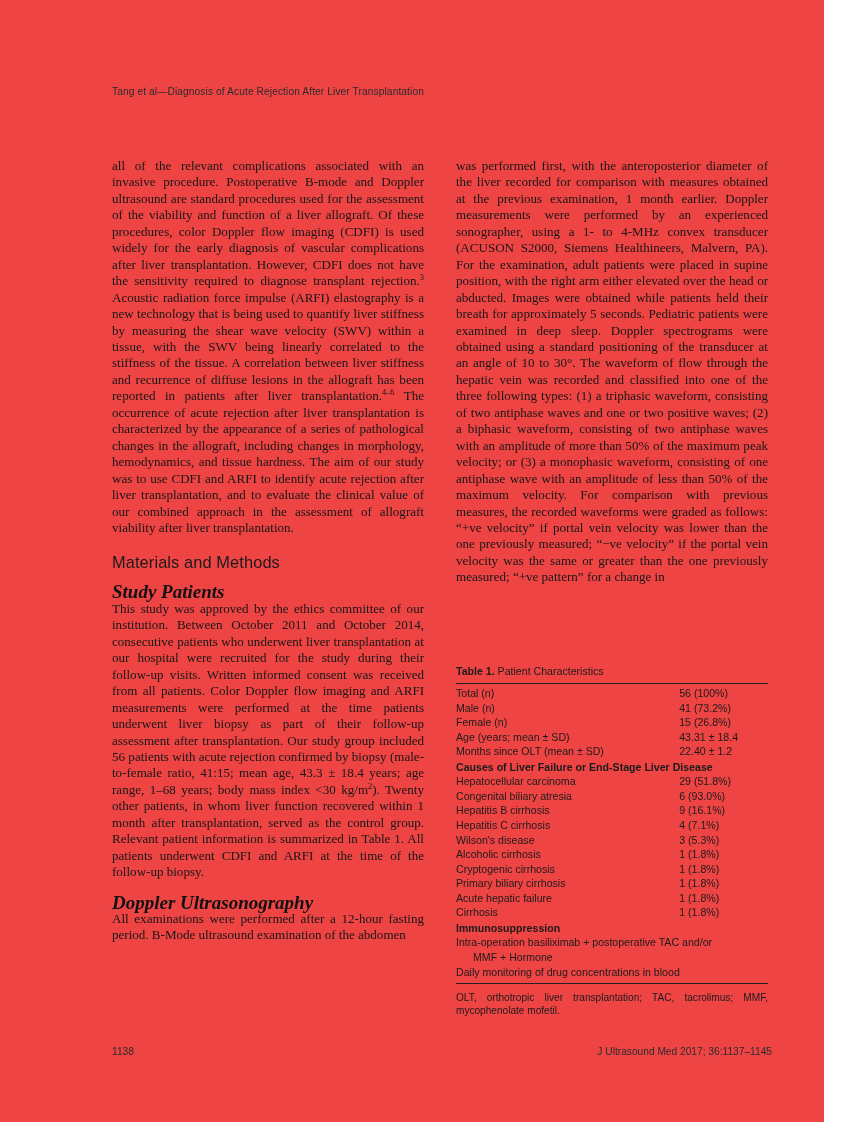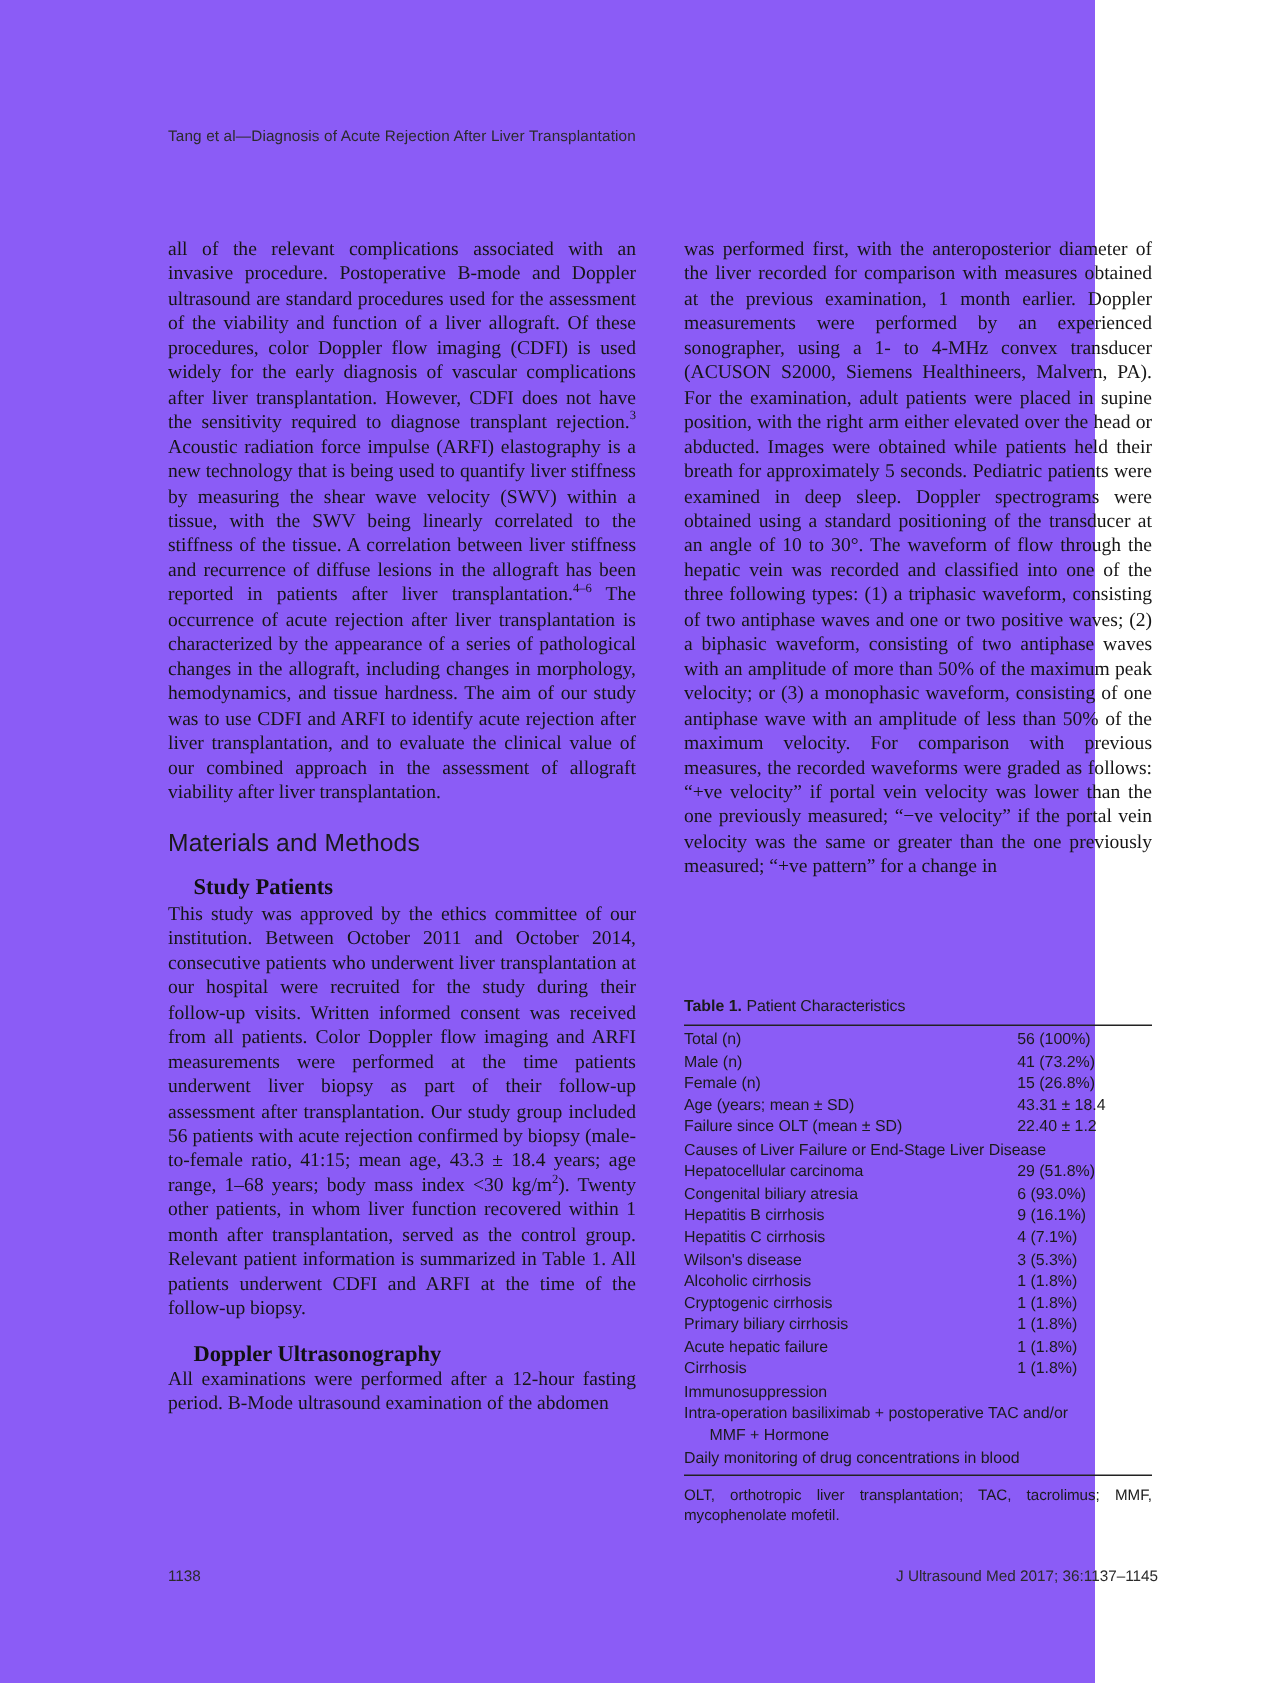--- a/index.html
+++ b/index.html
@@ -18,9 +18,9 @@
   .page {
     position: absolute;
     left: 0; top: 0;
-    width: 730px;
+    width: 824px;
     height: 1122px;
-    background: #8b5cf6;
+    background: #ef4444;
   }
 
   

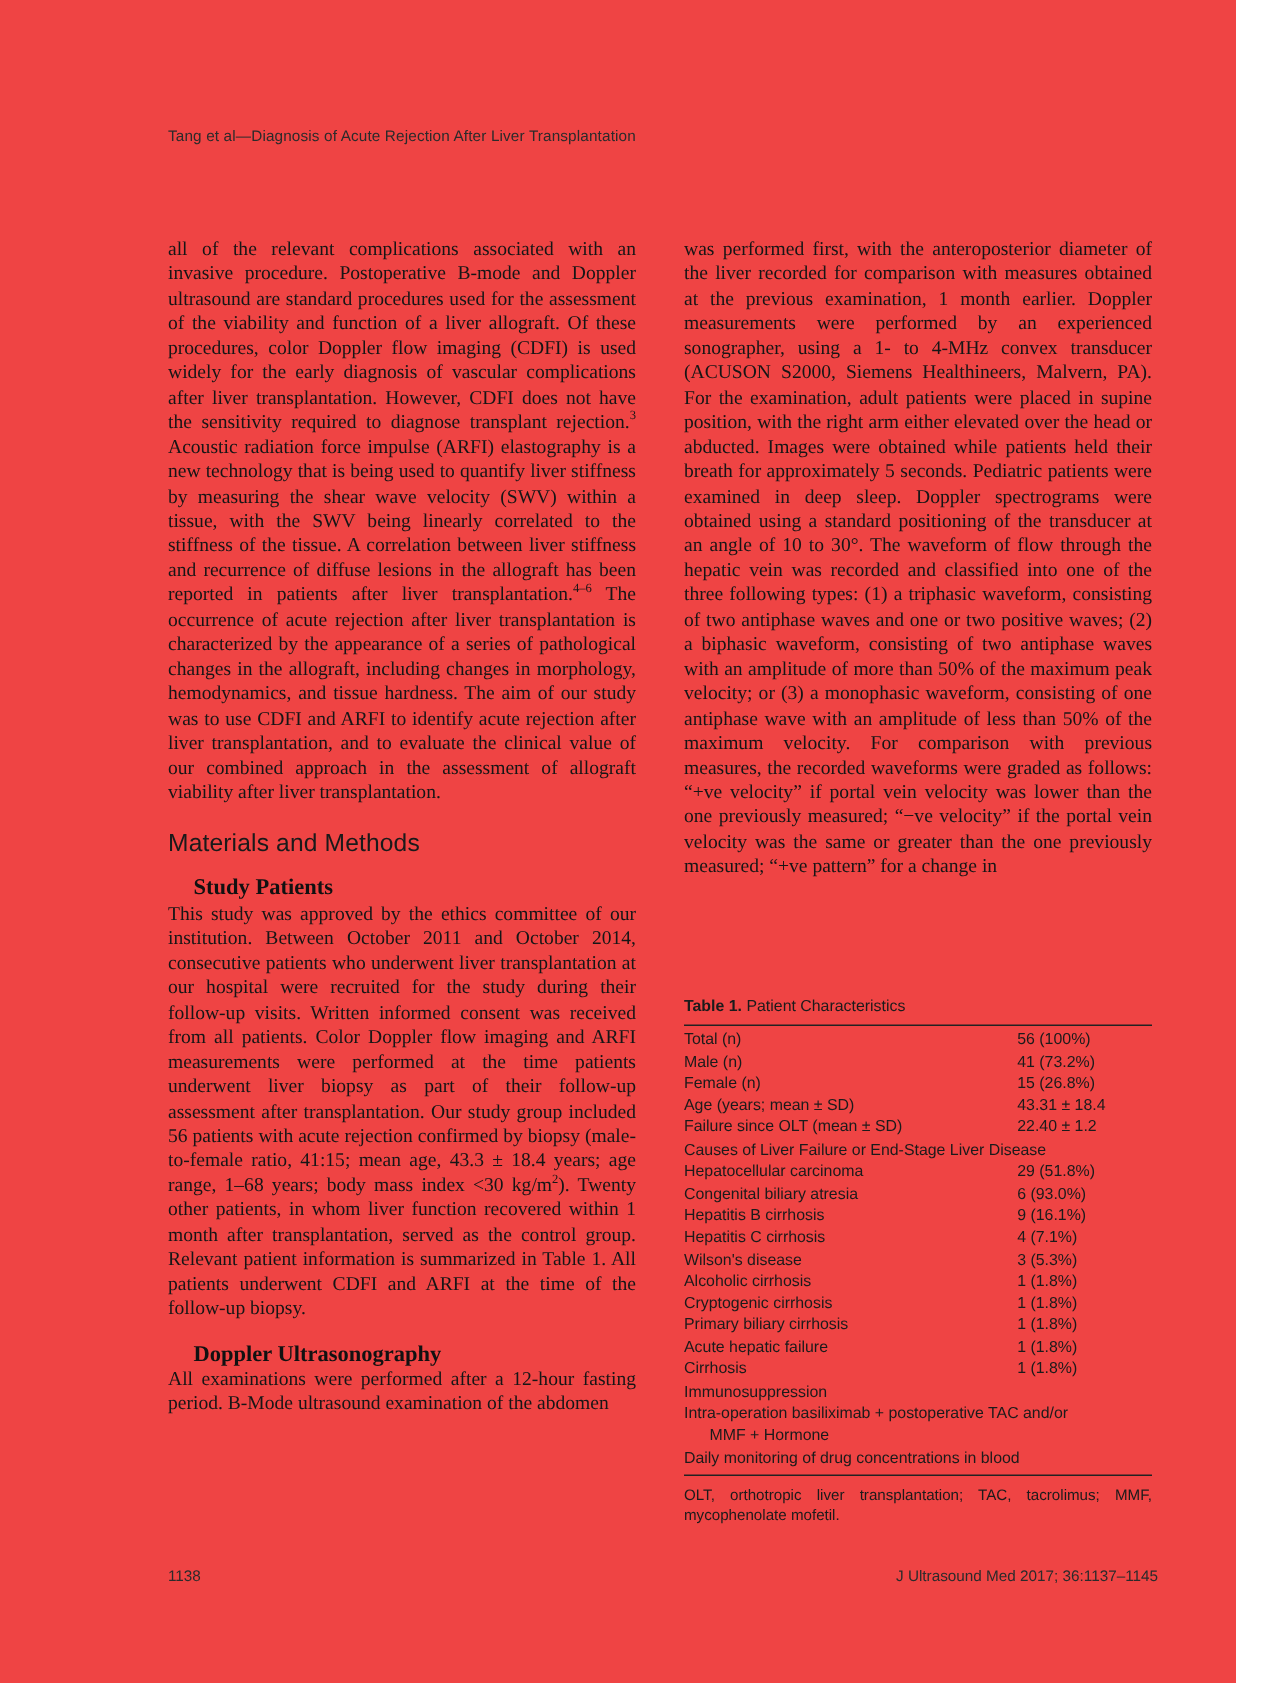--- a/index.html
+++ b/index.html
@@ -78,10 +78,11 @@
     color: #1a1a1a;
   }
   h3.sub-head {
-    margin: 14px 0 0 17px;
+    margin: 14px 0 0 0;
     font-family: "Liberation Serif", serif;
     font-weight: bold;
-    font-size: 15px;
+    font-style: italic;
+    font-size: 19px;
     line-height: 16.45px;
     color: #111;
   }

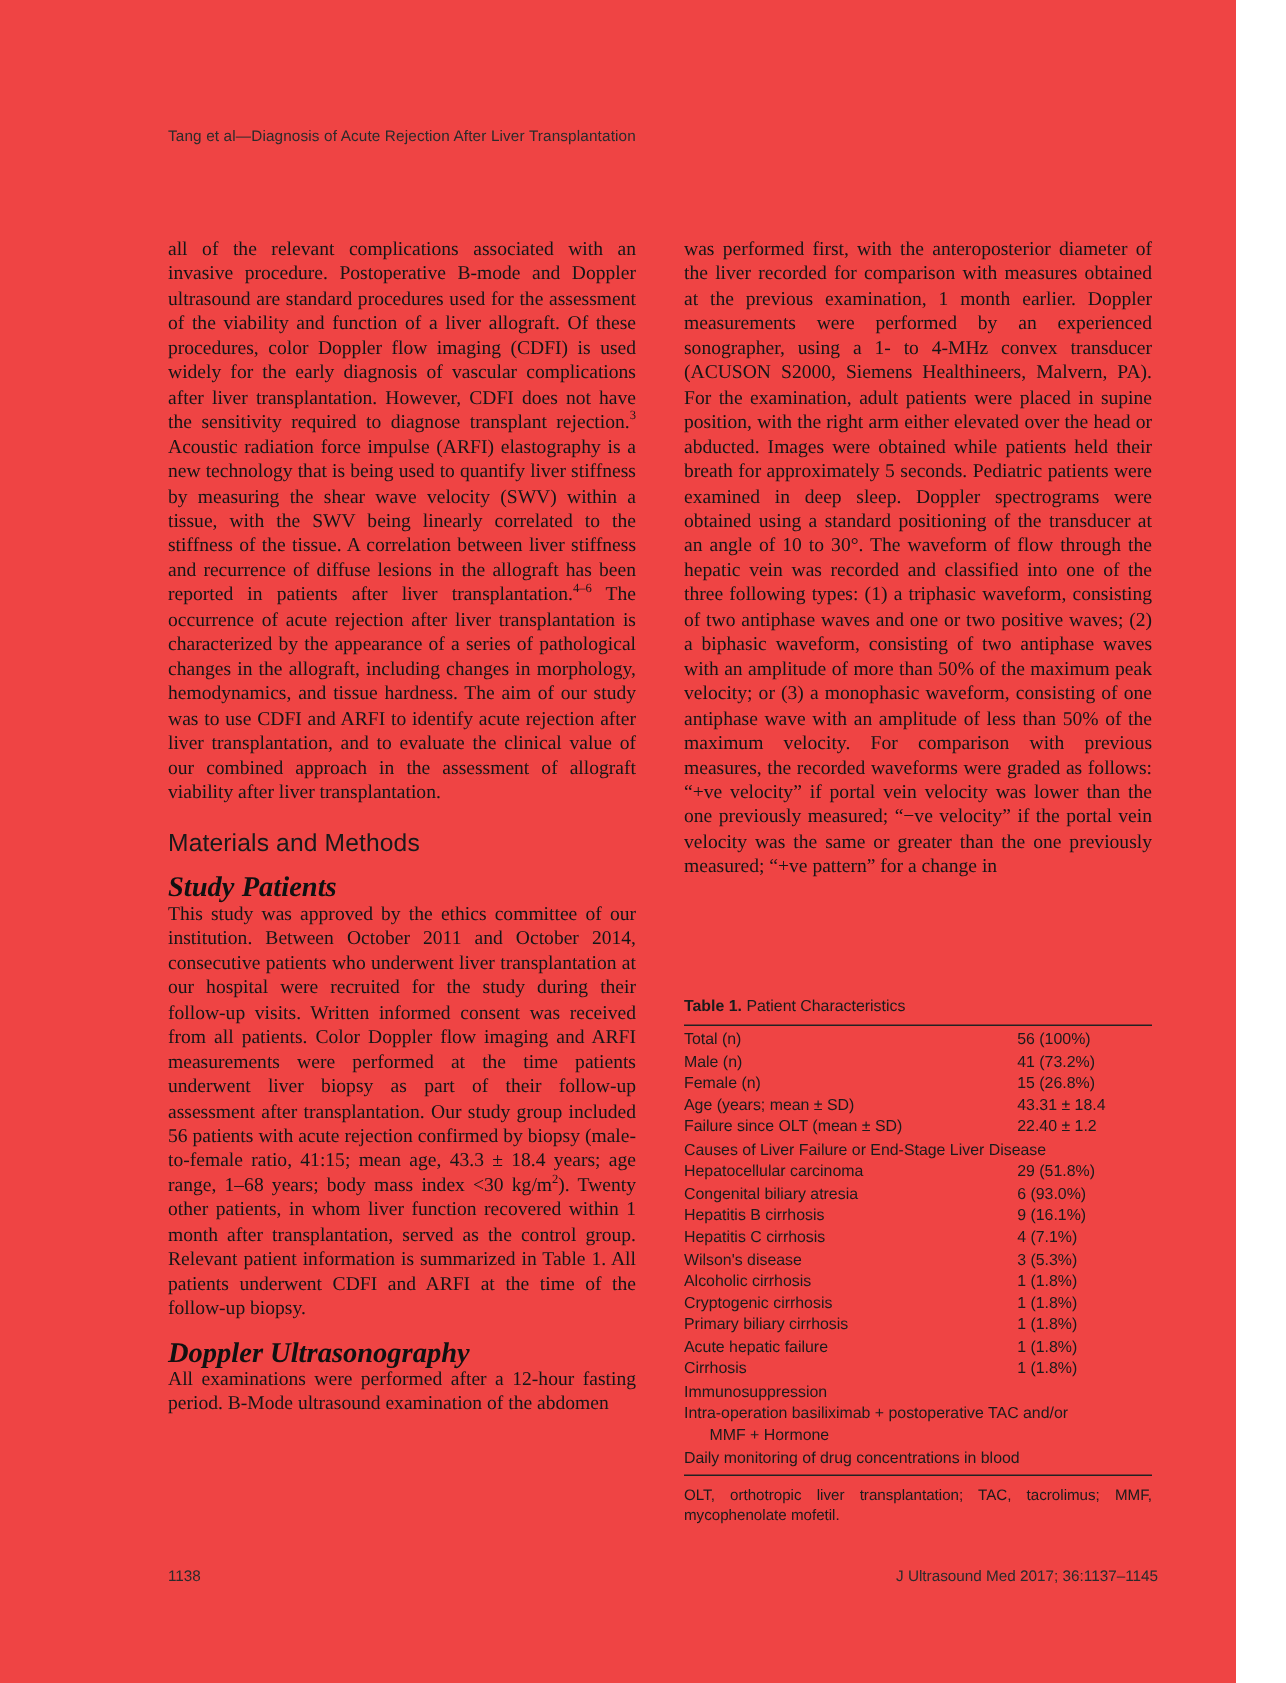--- a/index.html
+++ b/index.html
@@ -205,7 +205,7 @@
             <td class="value">43.31 ± 18.4</td>
           </tr>
           <tr>
-            <td class="label">Failure since OLT (mean ± SD)</td>
+            <td class="label">Months since OLT (mean ± SD)</td>
             <td class="value">22.40 ± 1.2</td>
           </tr>
           <tr class=" group">

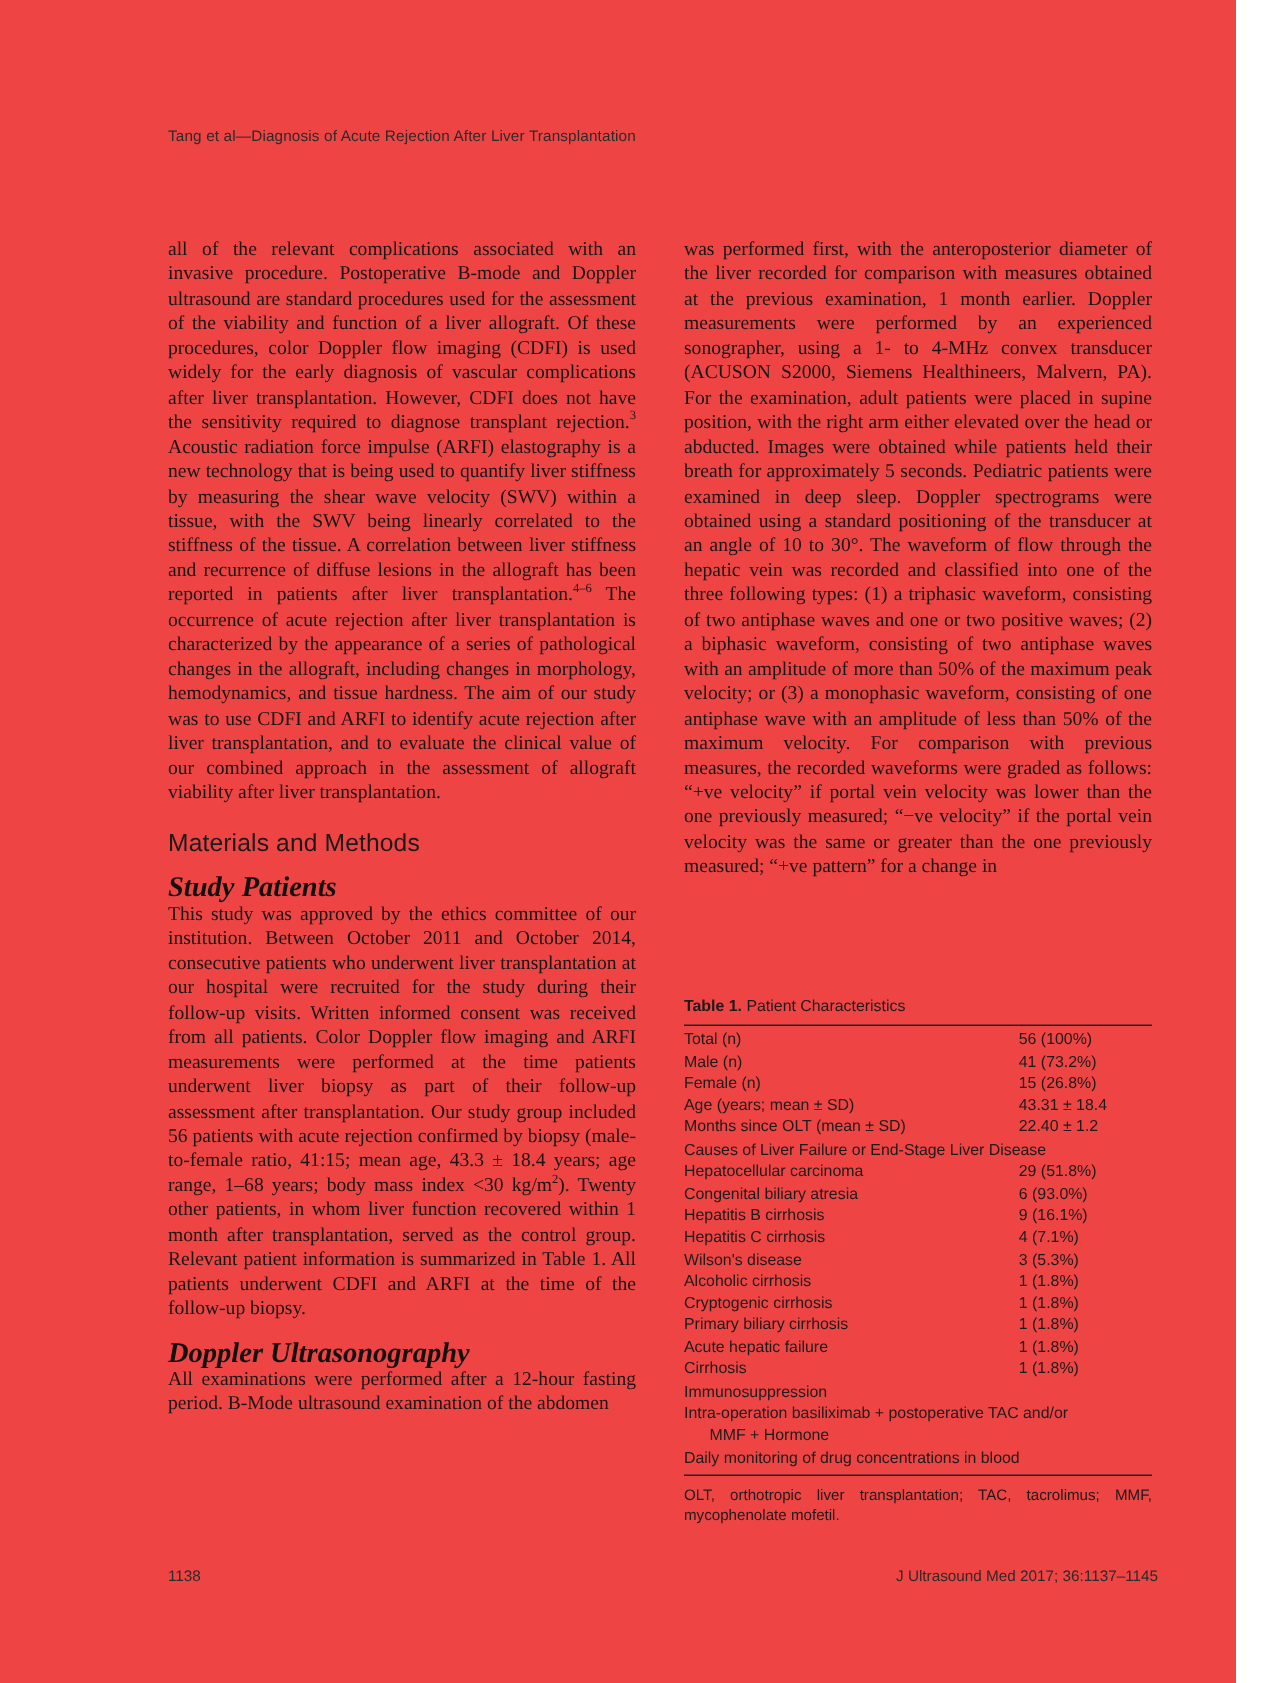--- a/index.html
+++ b/index.html
@@ -121,7 +121,7 @@
   table.data td.label { text-align: left; }
   table.data td.value { text-align: left; white-space: nowrap; }
   table.data tr.group td {
-    font-weight: normal;
+    font-weight: bold;
     padding-top: 1.5px;
     margin-top: 38px;
   }

